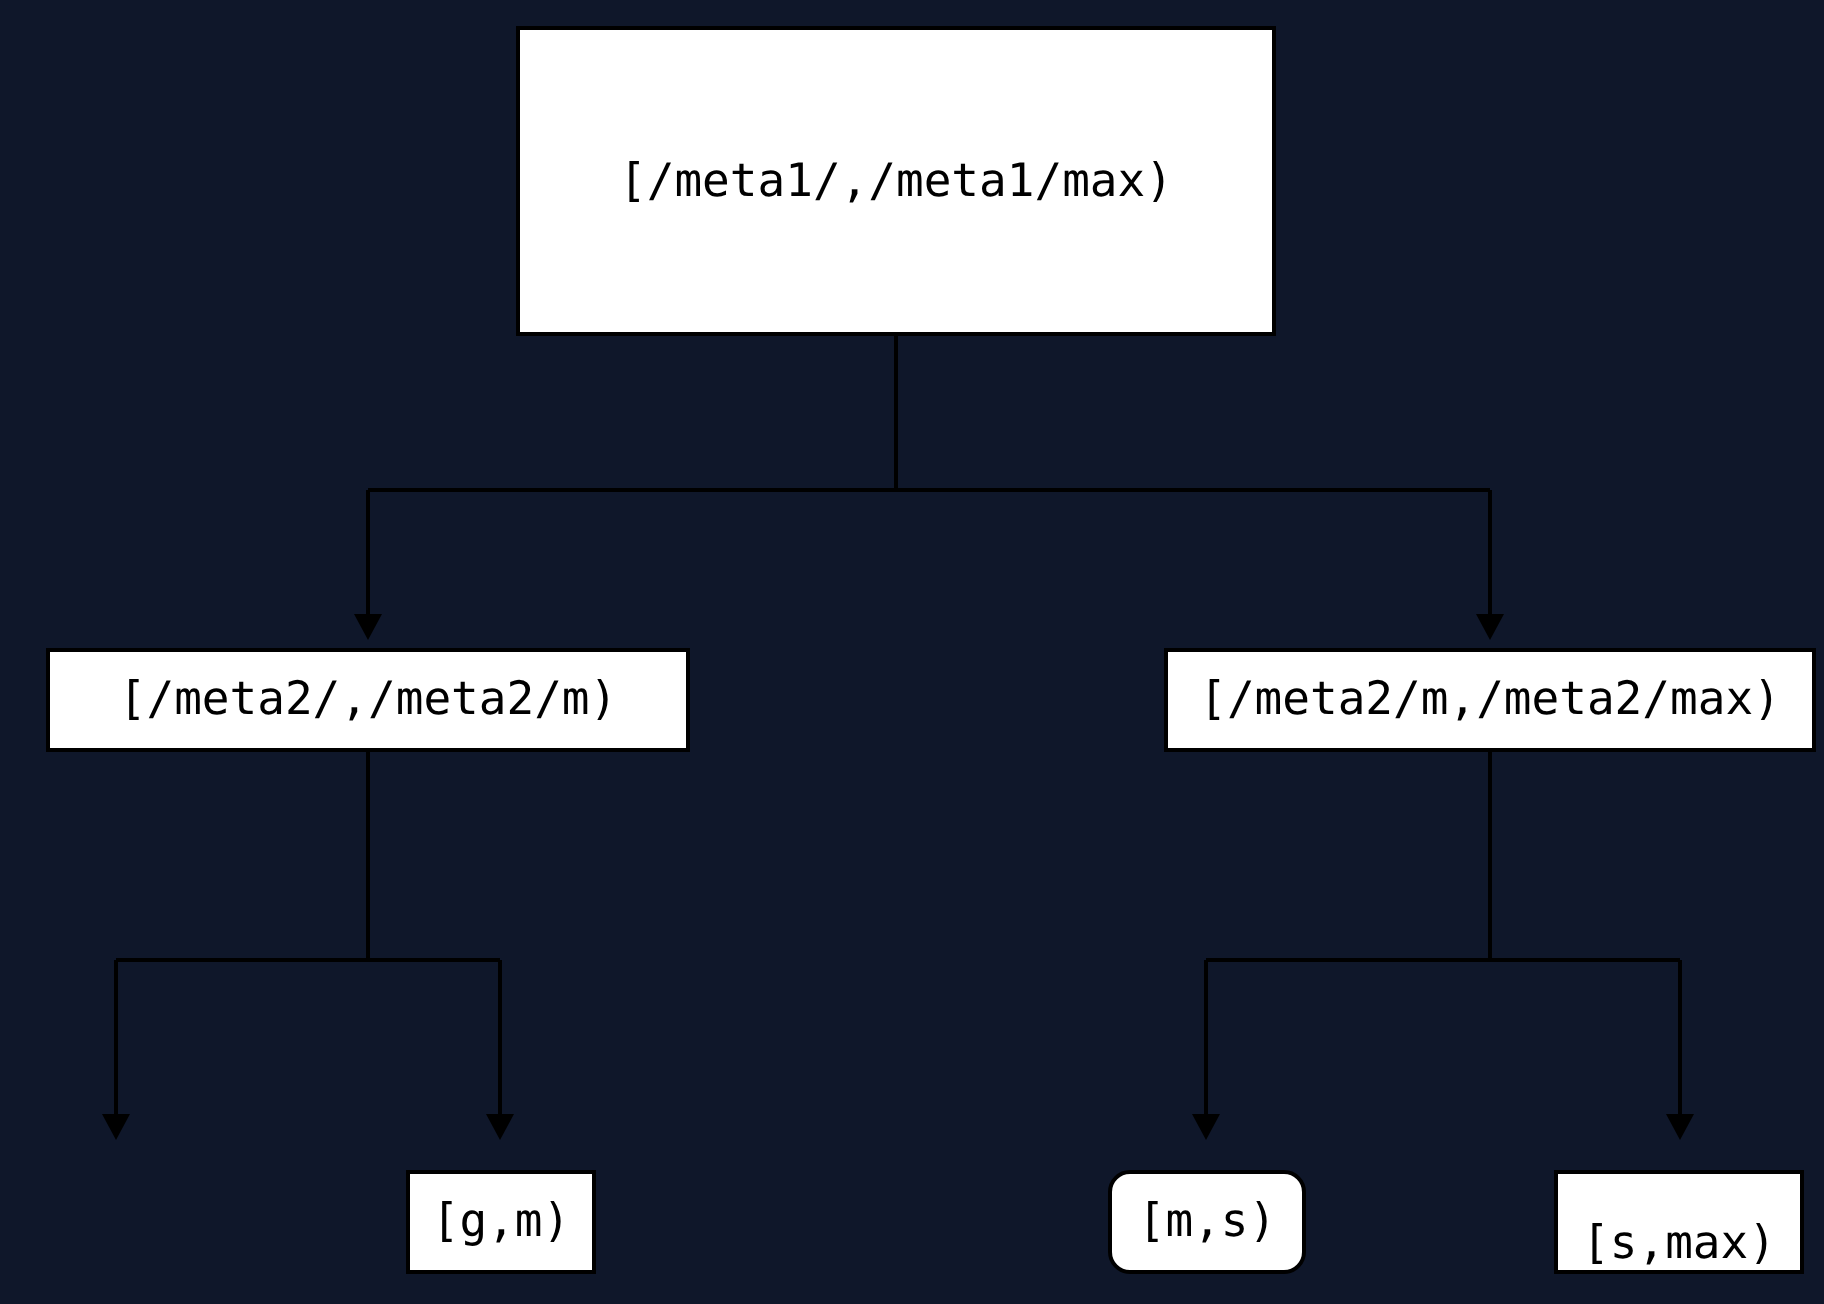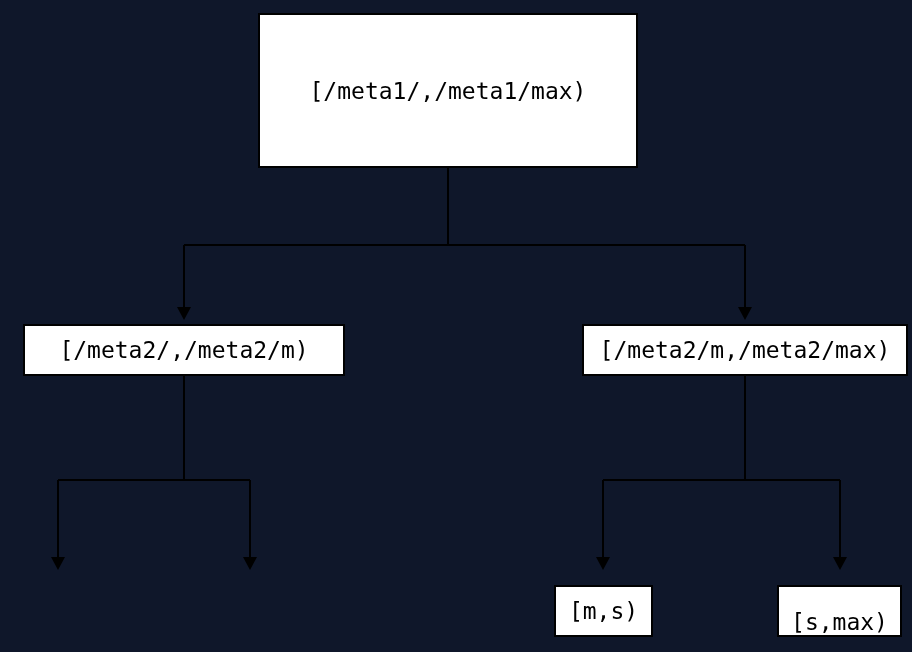--- a/index.html
+++ b/index.html
@@ -84,6 +84,9 @@
   </div>
 
 
+  <div class="node node-gm">
+    <span>[g,m)</span>
+  </div>
 
   <div class="node node-ms">
     <span>[m,s)</span>

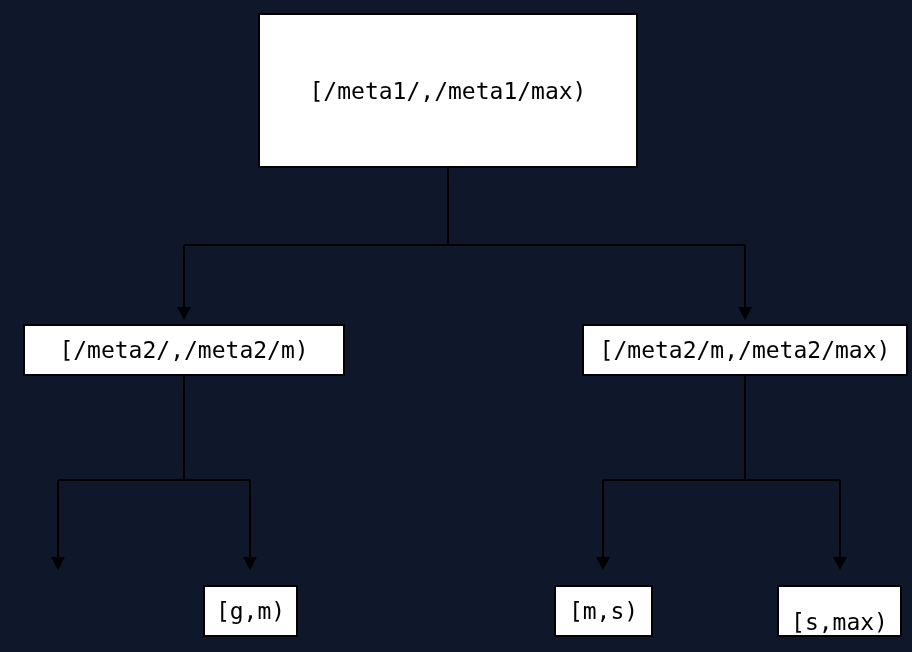--- a/index.html
+++ b/index.html
@@ -39,7 +39,7 @@
   .node-right  { left: 582px; top: 324px; width: 326px; height: 52px; text-align: right; }
   .node-ag     { left: 8px;   top: 585px; width: 99px;  height: 52px; }
   .node-gm     { left: 203px; top: 585px; width: 95px;  height: 52px; }
-  .node-ms     { left: 554px; top: 585px; width: 99px;  height: 52px; }
+  .node-ms     { left: 554px; top: 585px; width: 99px;  height: 52px; border-radius: 11px; }
   .node-smax   { left: 777px; top: 585px; width: 125px; height: 52px; align-items: flex-end; }
 </style>
 </head>

